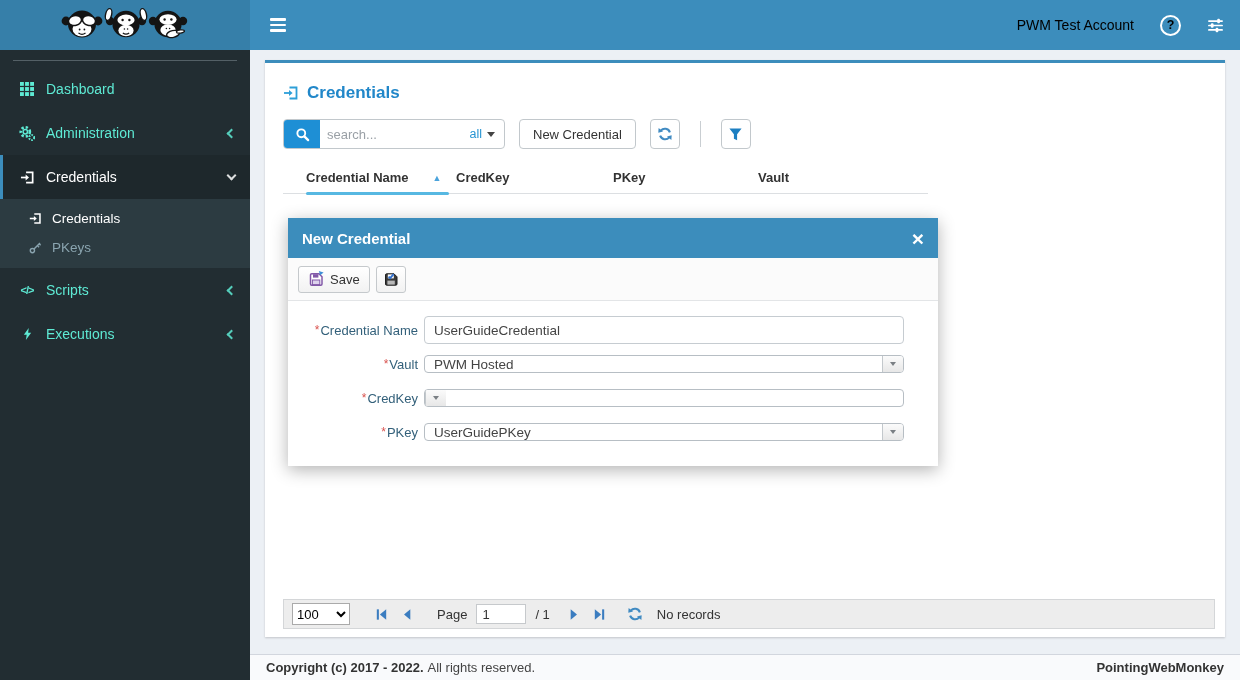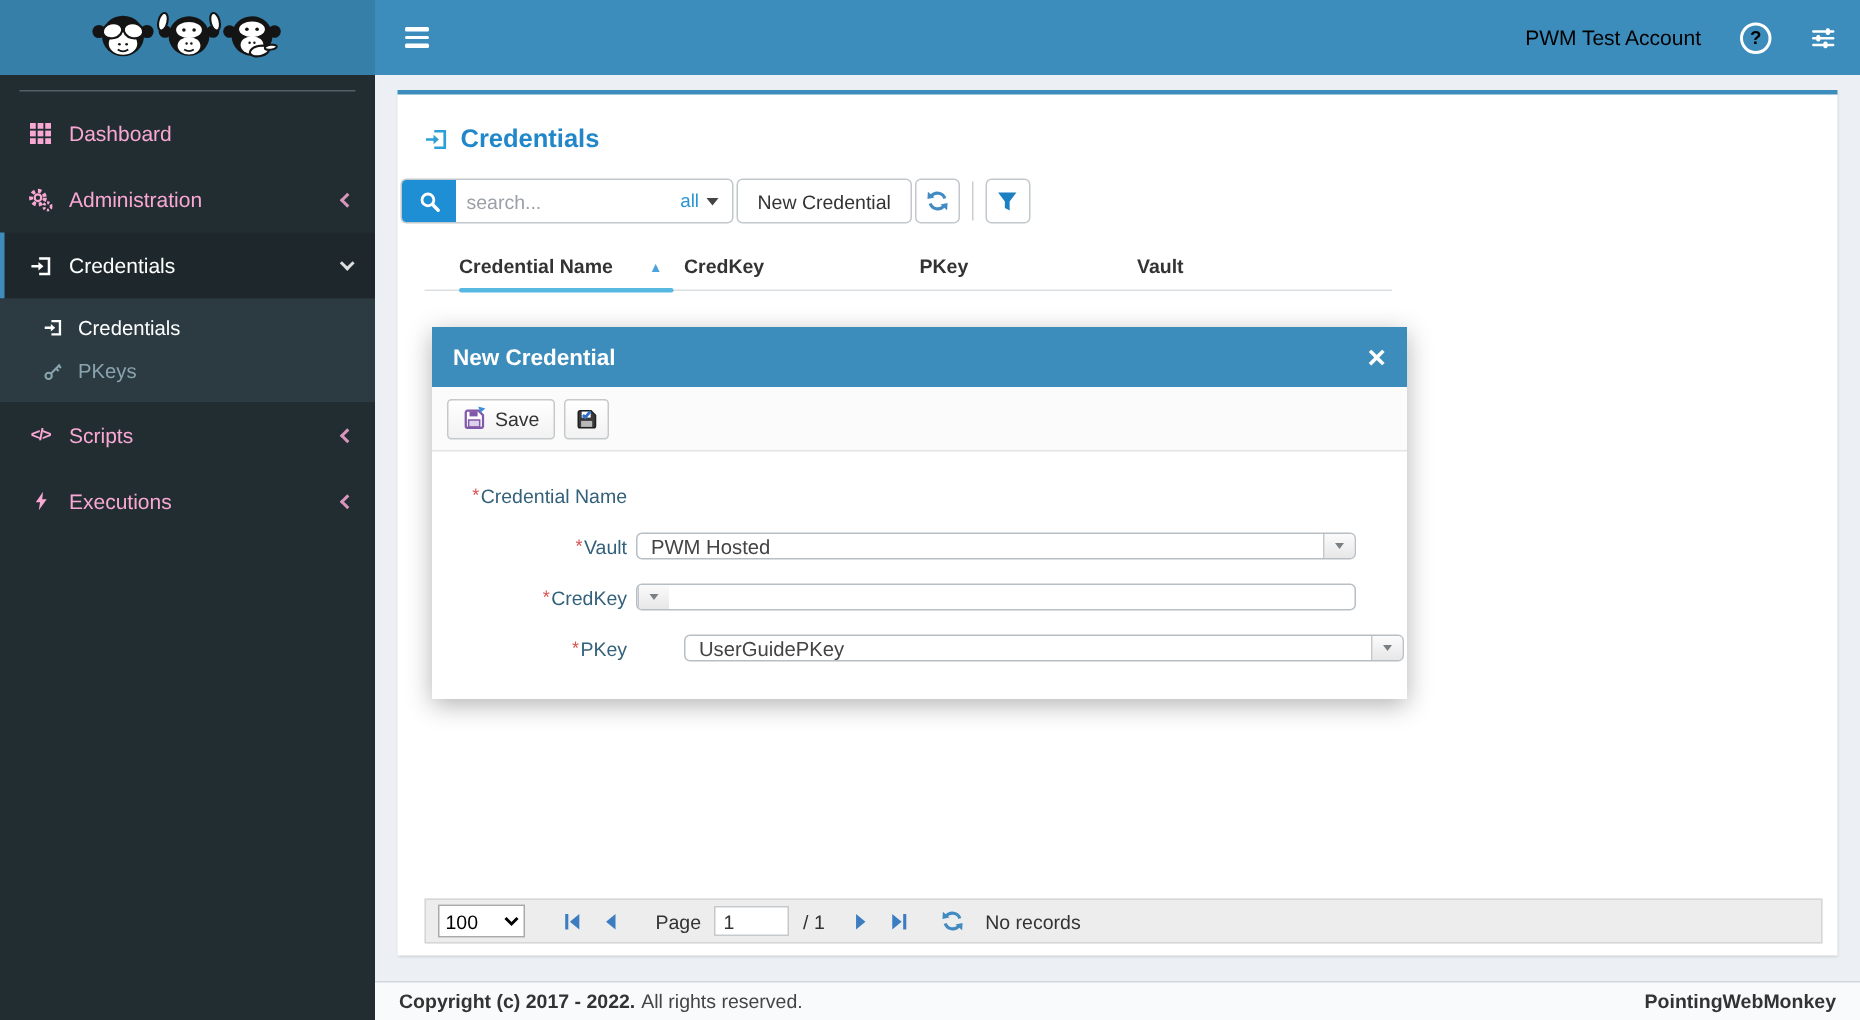--- a/index.html
+++ b/index.html
@@ -11,7 +11,7 @@
   .sidebar { position:absolute; left:0; top:0; width:250px; height:680px; background:#222d32; z-index:6; }
   .logo { height:50px; background:#367fa9; display:flex; align-items:center; justify-content:center; cursor:pointer; }
   .sidebar-sep { border-top:1px solid #7d8b92; opacity:.55; margin:10px 13px 6px; }
-  .menu-item { display:flex; align-items:center; height:44px; padding:0 15px 0 12px; color:#f9a8d4;
+  .menu-item { display:flex; align-items:center; height:44px; padding:0 15px 0 12px; color:#5eead4;
                font-size:14px; border-left:3px solid transparent; cursor:pointer; }
   .menu-item .mi-icon { width:24px; margin-right:7px; display:flex; justify-content:center; align-items:center; }
   .menu-item.active { background:#1e282c; border-left-color:#3c8dbc; color:#fff; }

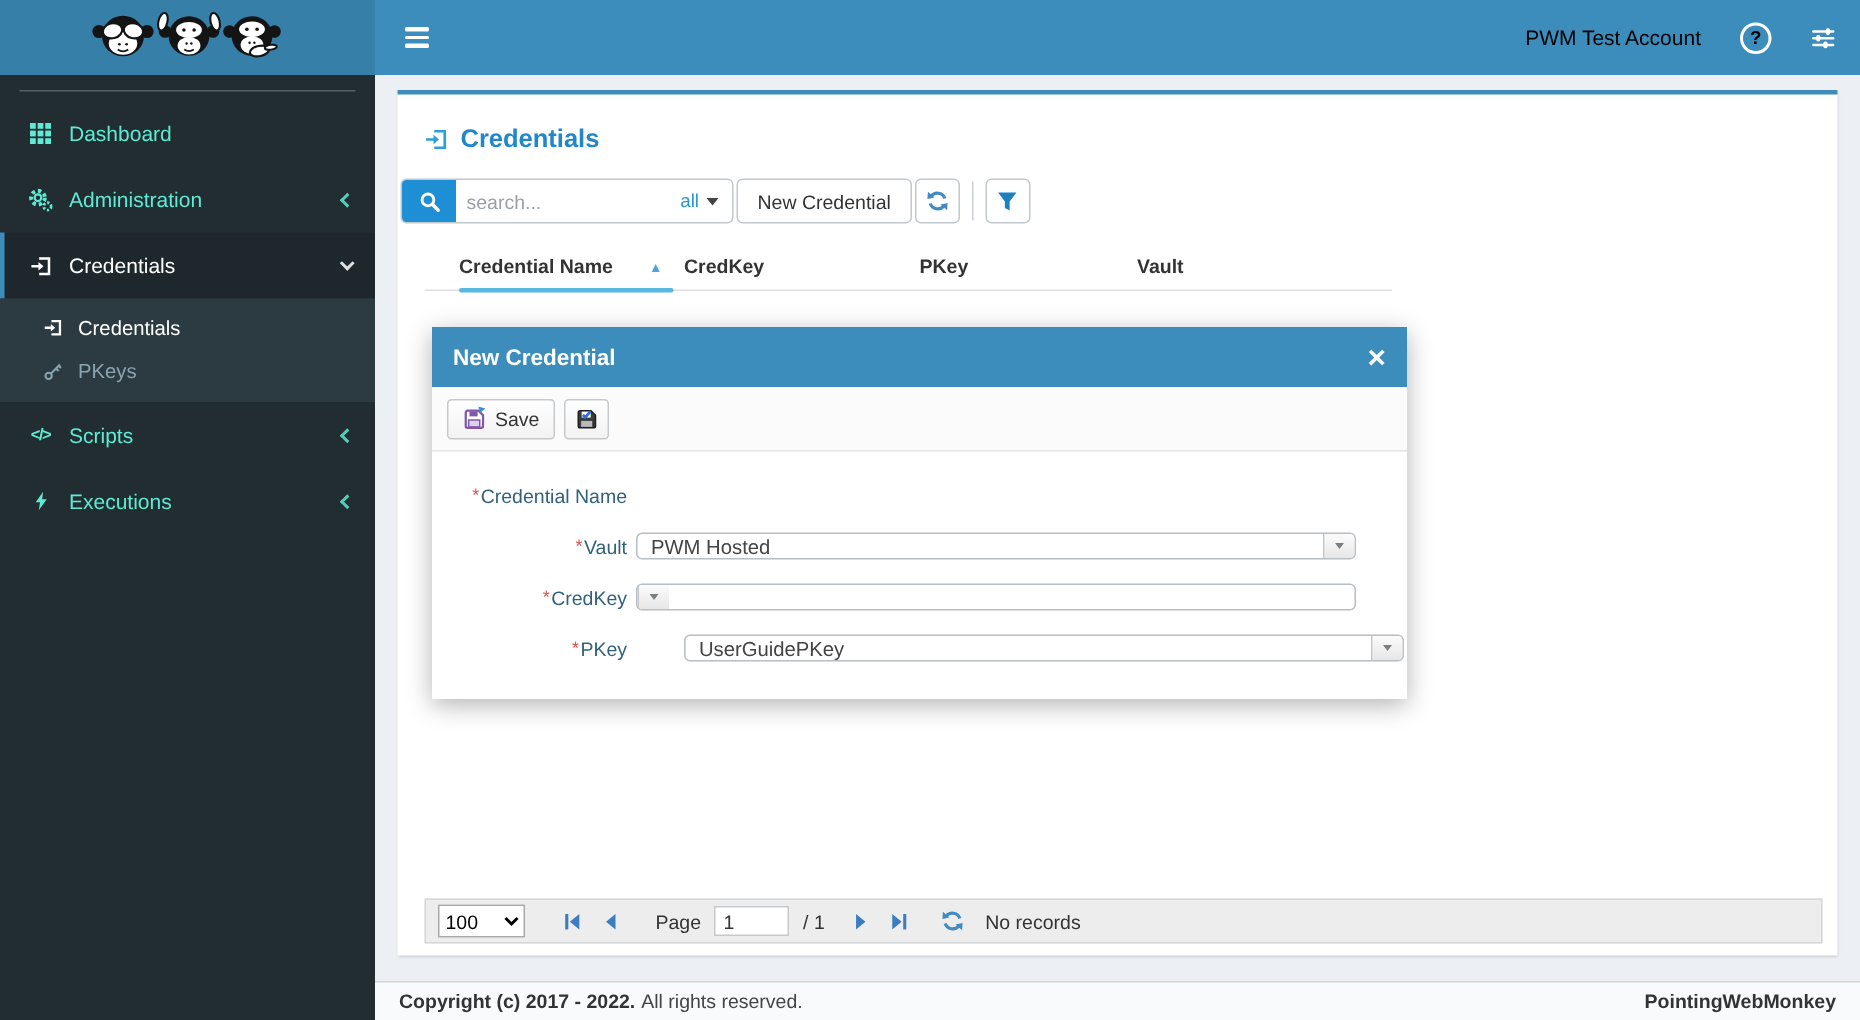--- a/index.html
+++ b/index.html
@@ -43,7 +43,7 @@
            border-top:3px solid #3c8dbc; box-shadow:0 1px 2px rgba(0,0,0,.18); }
   .panel-head { display:flex; align-items:center; gap:8px; color:#2187c9; font-weight:bold;
                 font-size:17px; margin:20px 0 0 18px; }
-  .toolbar { display:flex; align-items:center; gap:2px; margin:16px 0 0 2px; }
+  .toolbar { display:flex; align-items:center; gap:14px; margin:16px 0 0 18px; }
   .search-group { display:flex; align-items:stretch; width:222px; height:30px; border:1px solid #c2c8cc;
                   border-radius:4px; overflow:hidden; background:#fff; }
   .search-btn { width:36px; background:#1e8fd5; border:none; display:flex; align-items:center;

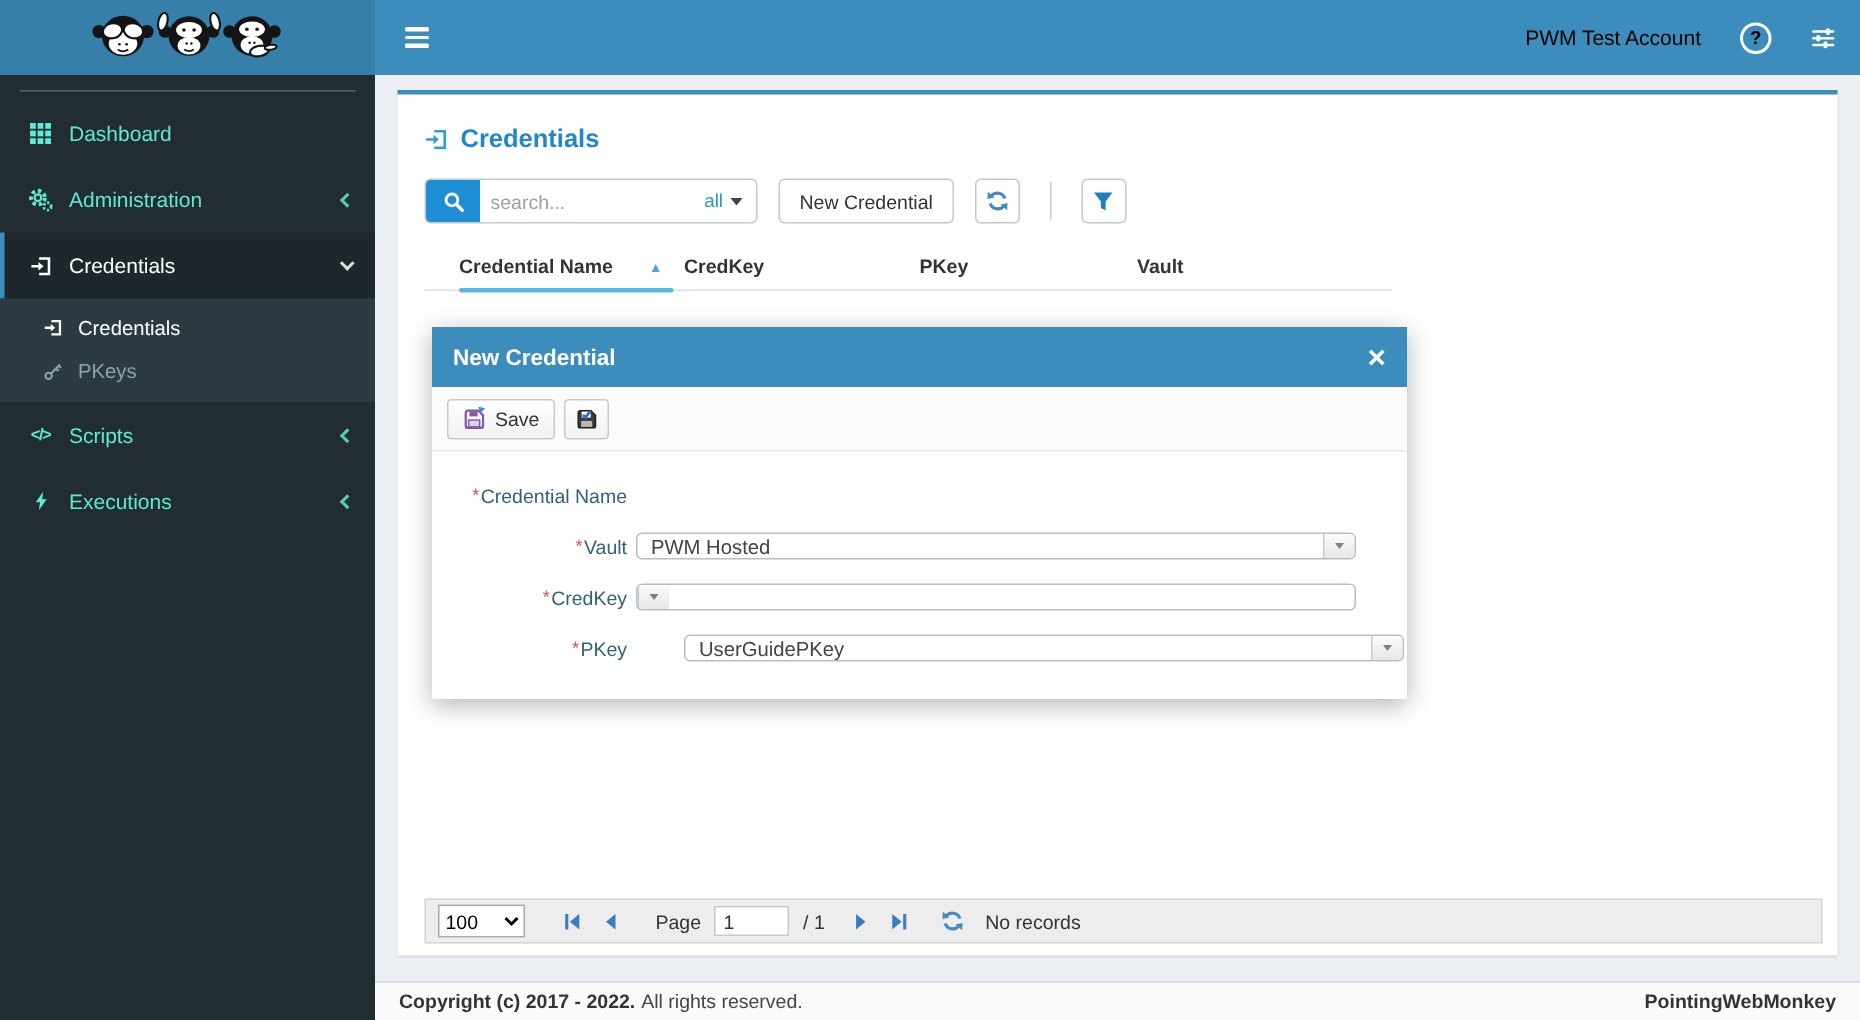--- a/index.html
+++ b/index.html
@@ -387,6 +387,9 @@
             <span class="form-label">
               <span class="req">*</span><span>Credential Name</span>
             </span>
+            <span class="field-wrap">
+              <input class="text-input" type="text" value="UserGuideCredential" style="">
+            </span>
           </div>
 
           <div class="form-row">

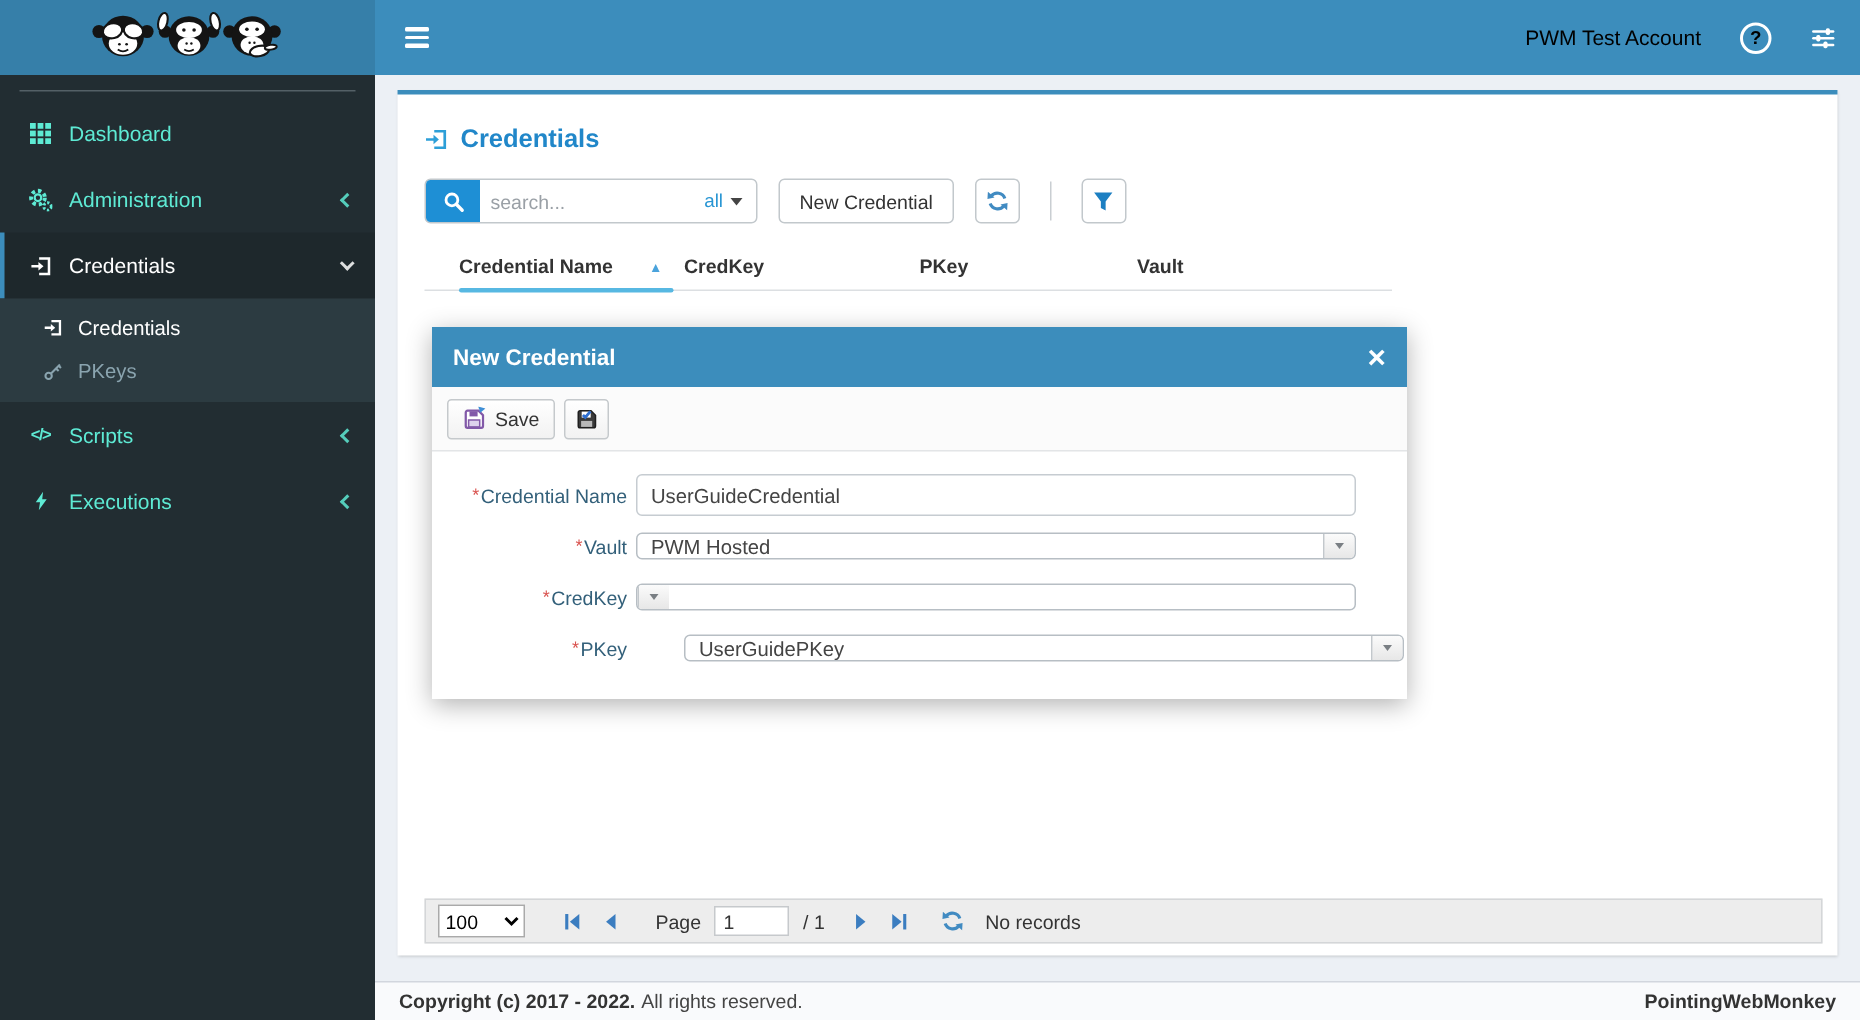--- a/index.html
+++ b/index.html
@@ -419,7 +419,7 @@
             </span>
           </div>
 
-          <div class="form-row" style="margin-bottom:0;gap:32px;">
+          <div class="form-row" style="margin-bottom:0;">
             <span class="form-label">
               <span class="req">*</span><span>PKey</span>
             </span>

